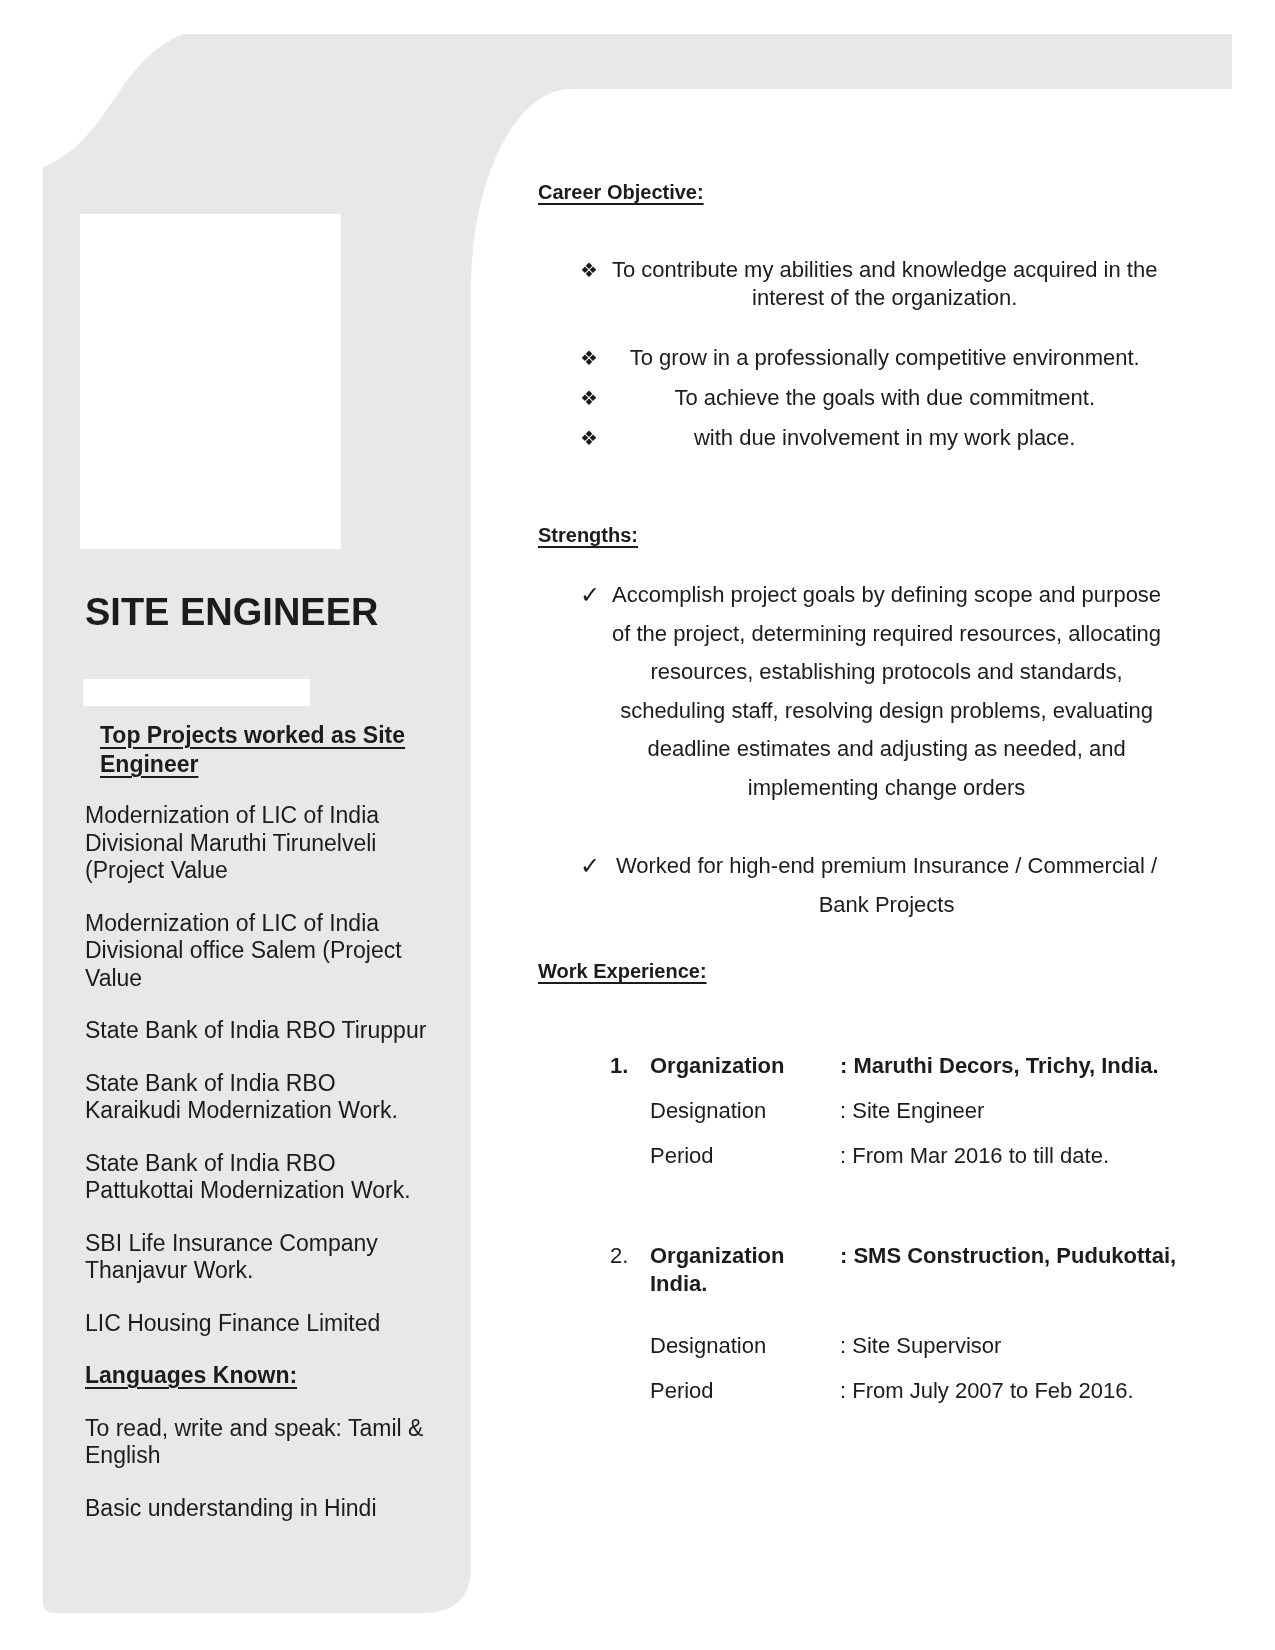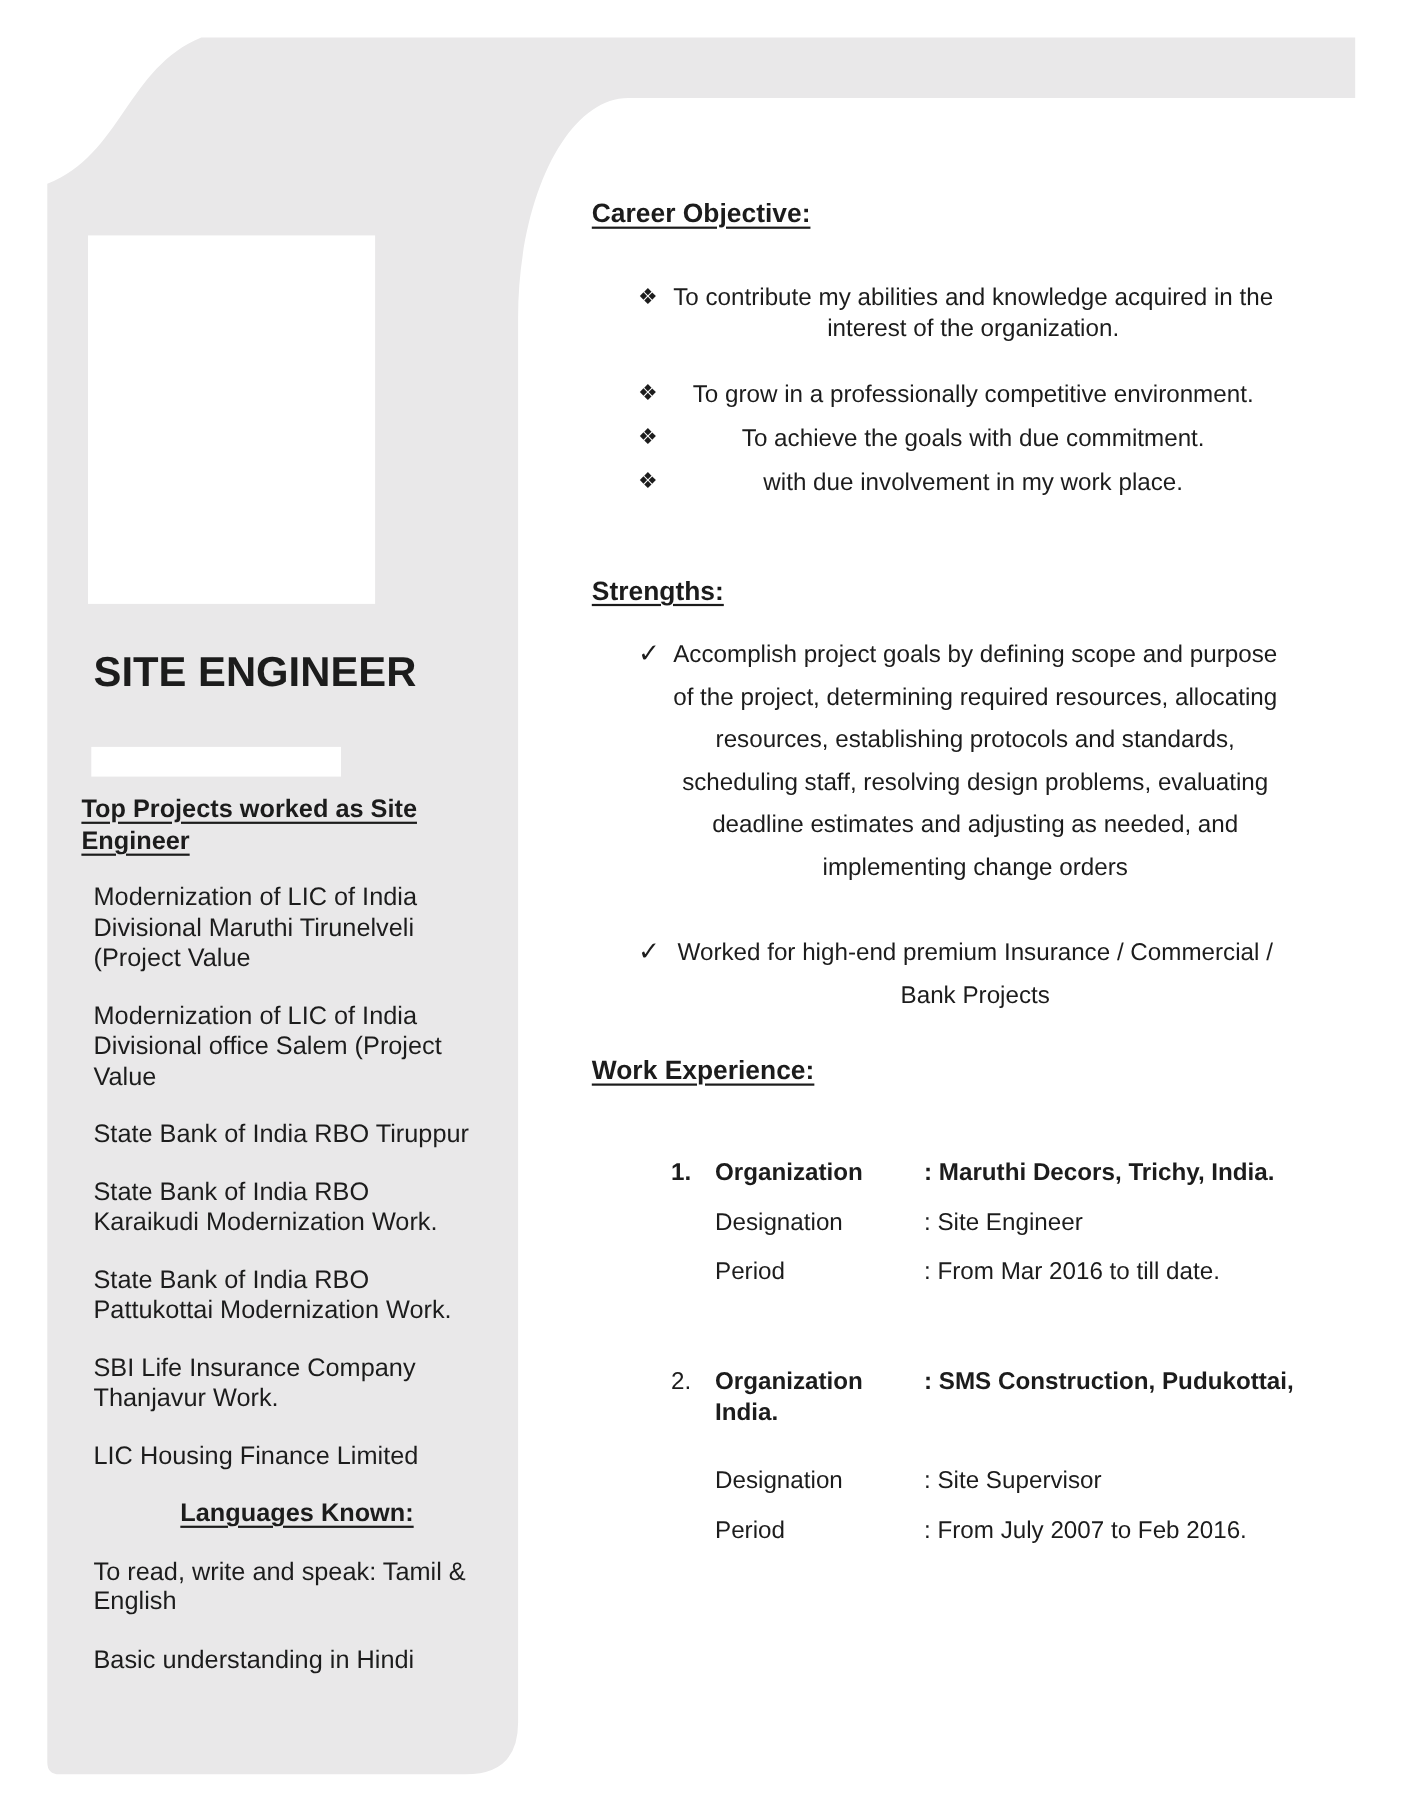--- a/index.html
+++ b/index.html
@@ -36,7 +36,7 @@
   
   .rc { position:absolute; left:538px; top:0; width:700px; font-size:22px; }
   .rc-heading {
-    position:absolute; left:0; font-size:24px; font-weight:bold; white-space:nowrap;
+    position:absolute; left:0; font-size:20px; font-weight:bold; white-space:nowrap;
     text-decoration:underline; text-decoration-thickness:2px; text-underline-offset:4px;
   }
   #h-career { top:181px; }

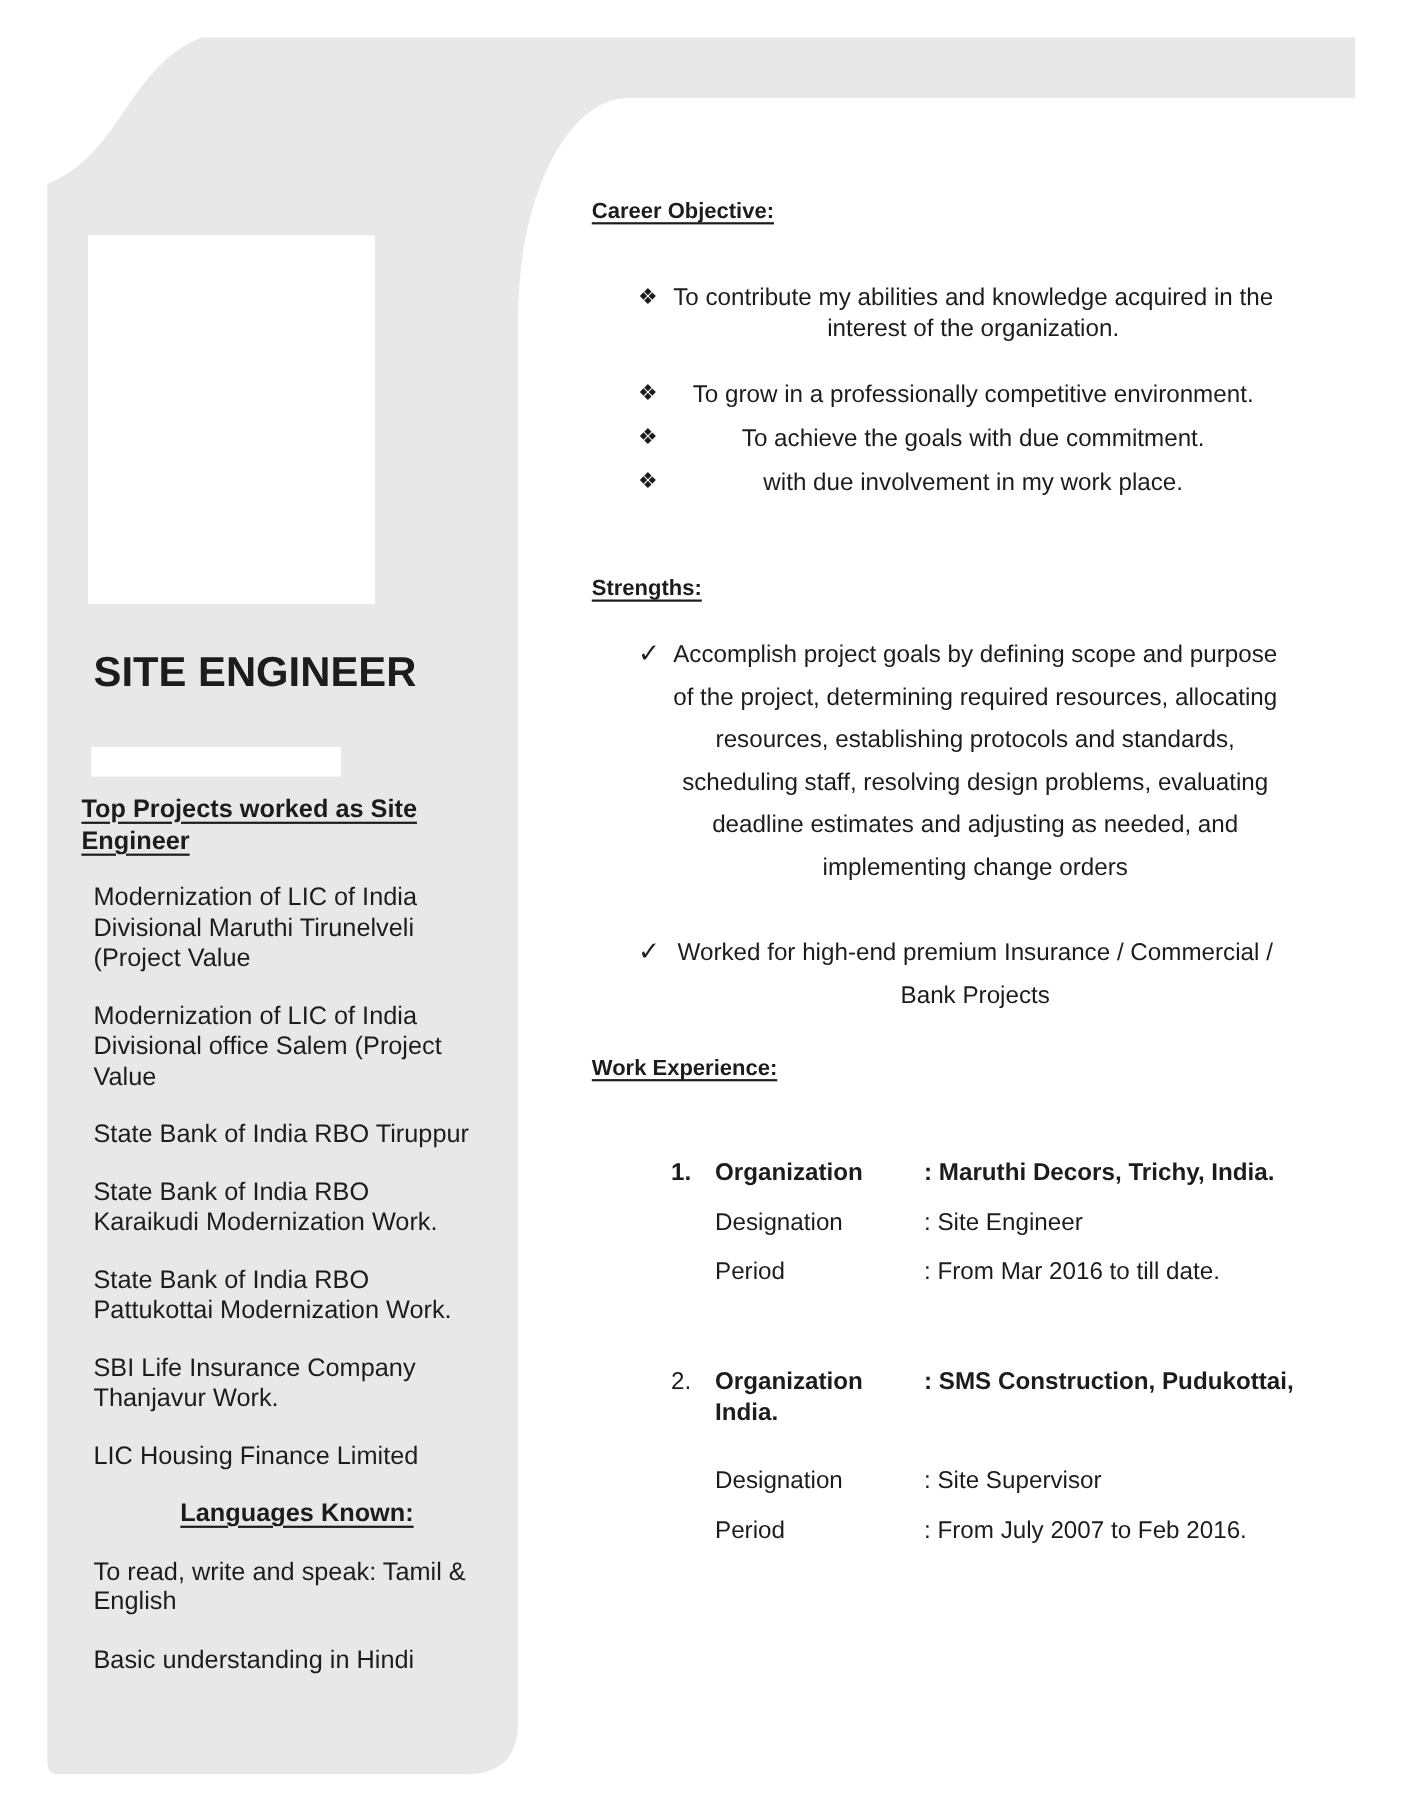--- a/index.html
+++ b/index.html
@@ -19,7 +19,7 @@
     font-size:38px; font-weight:bold; white-space:nowrap;
   }
   .sb-projects-heading {
-    position:absolute; left:74px; top:721px;
+    position:absolute; left:100px; top:721px;
     font-size:23px; font-weight:bold; line-height:29px;
     text-decoration:underline; text-decoration-thickness:2px; text-underline-offset:4px;
   }

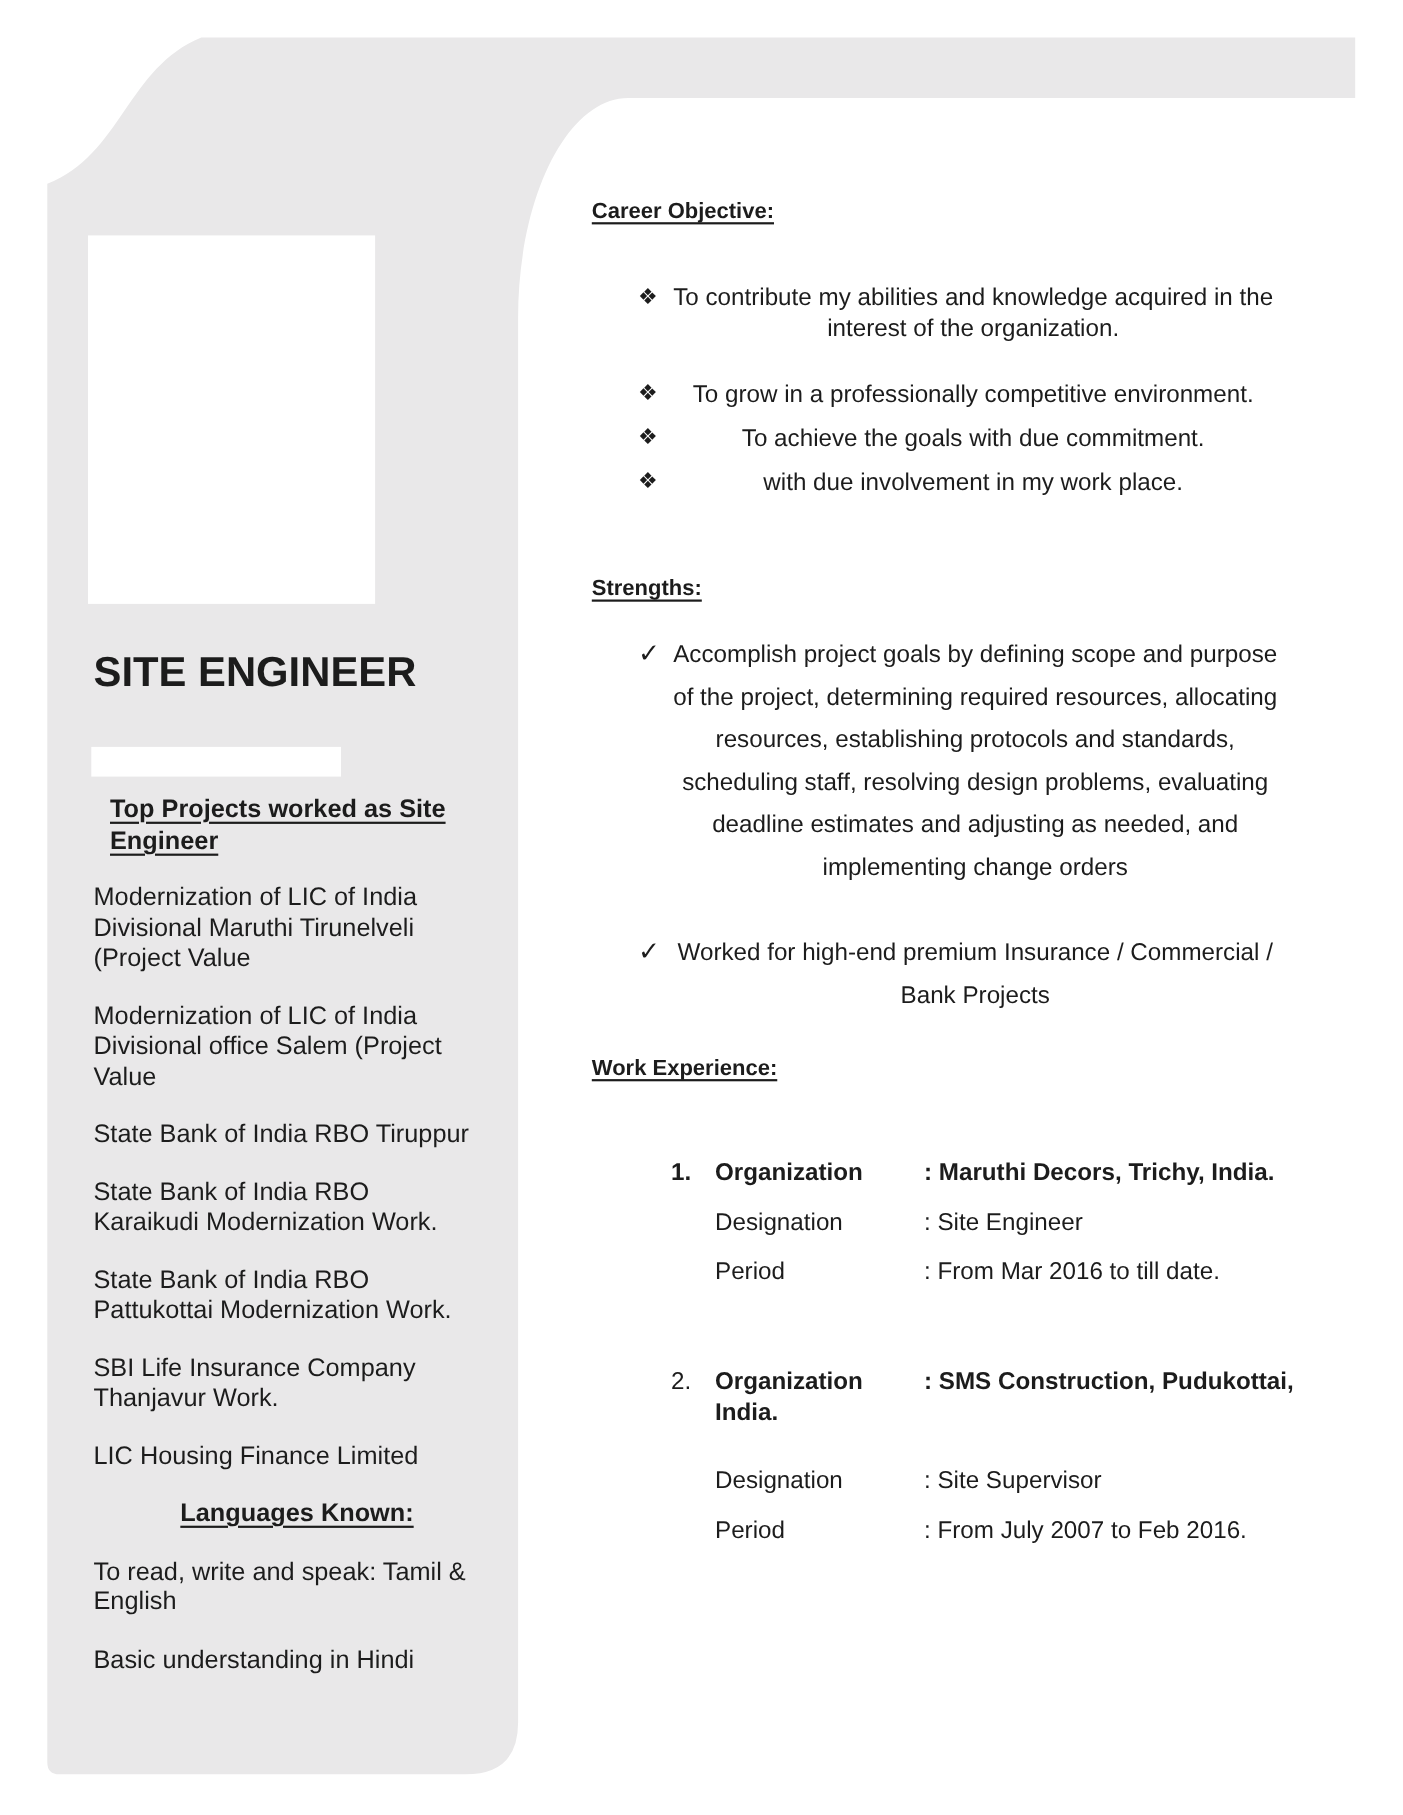--- a/index.html
+++ b/index.html
@@ -30,7 +30,6 @@
     font-weight:bold; text-decoration:underline;
     text-decoration-thickness:2px; text-underline-offset:4px;
     margin:0 0 20px 0;
-    text-align:center;
   }
 
   

